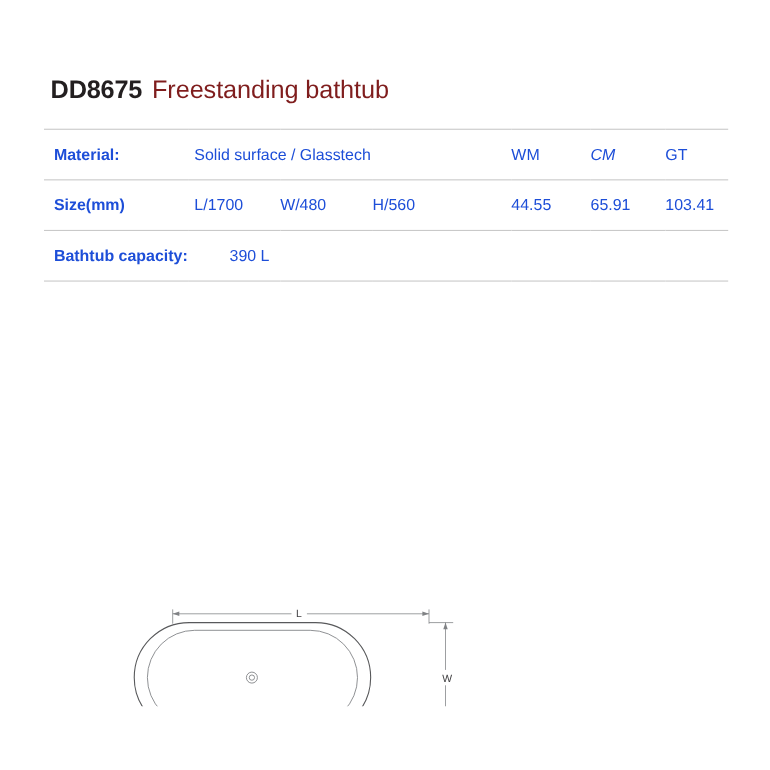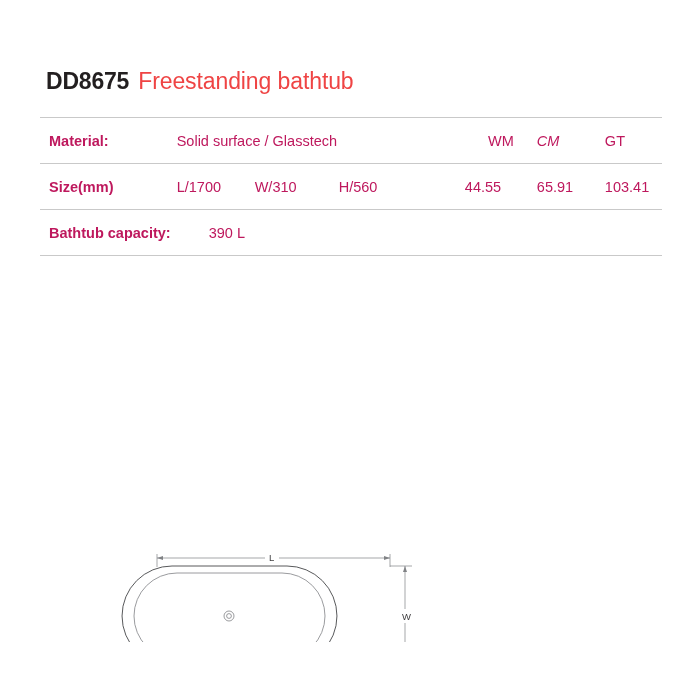--- a/index.html
+++ b/index.html
@@ -42,7 +42,7 @@
     font-size: 23px;
     font-weight: normal;
     letter-spacing: -0.1px;
-    color: #ef4444;
+    color: #7f1d1d;
   }
 
   

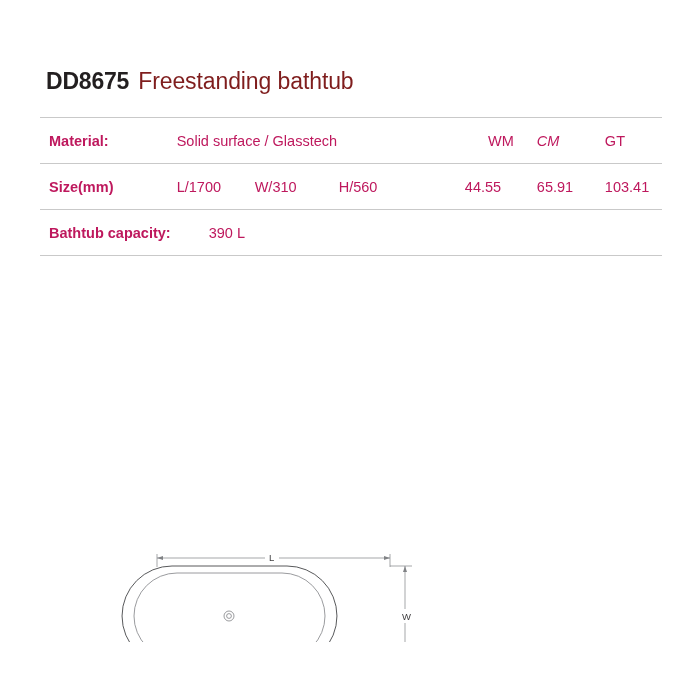--- a/index.html
+++ b/index.html
@@ -62,7 +62,7 @@
     border-bottom: 1px solid #c9c9c9;
     padding: 0;
     vertical-align: middle;
-    color: #be185d;
+    color: #1d4ed8;
     font-size: 14.5px;
   }
   .spec-table tr.row-mid td {

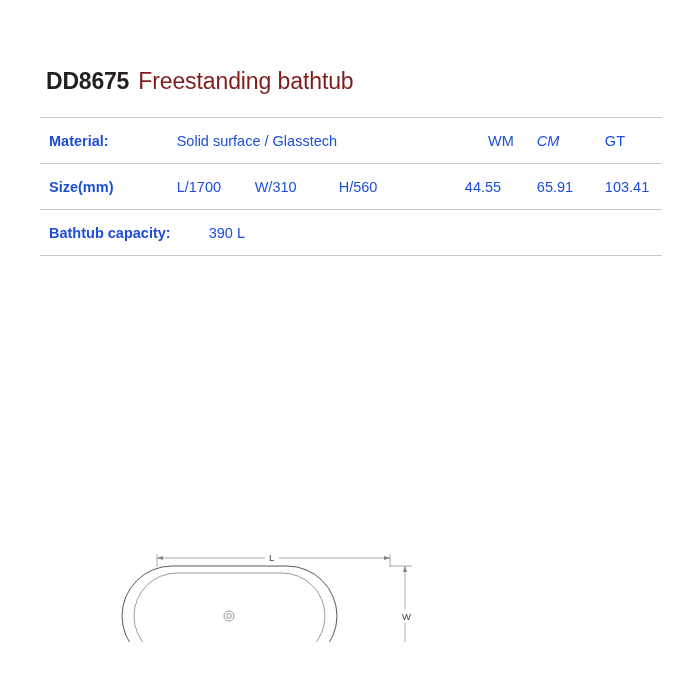--- a/index.html
+++ b/index.html
@@ -119,7 +119,7 @@
         <tr>
       <td class="lbl" style="width:103px;">Material:</td>
       <td class="val cell-pad" colspan="3" style="width:260px;">Solid surface / Glasstech</td>
-      <td class="num-col" style="width:72px;text-align:center;">WM</td>
+      <td class="num-col" style="width:72px;">WM</td>
       <td class="num-col" style="width:68px;font-style:italic;">CM</td>
       <td class="num-col">GT</td>
     </tr>

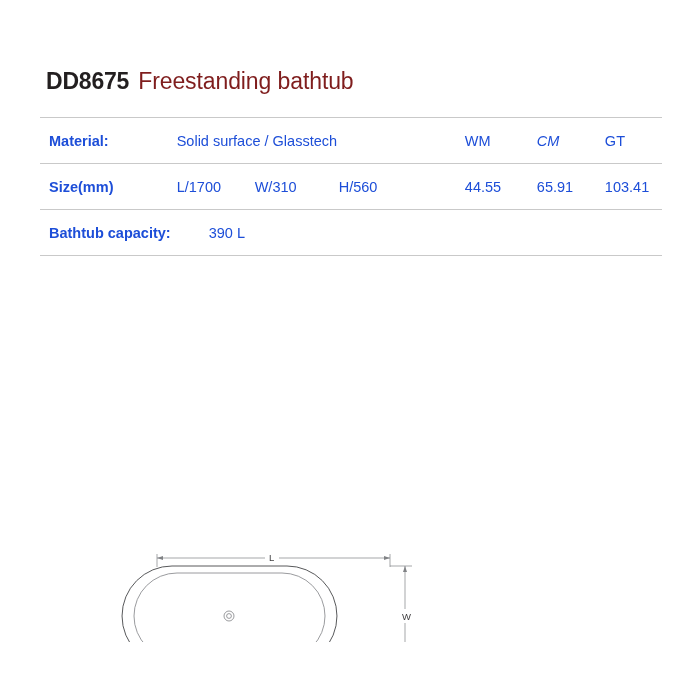--- a/index.html
+++ b/index.html
@@ -126,7 +126,7 @@
     <tr class="row-mid">
       <td class="lbl">Size(mm)</td>
       <td class="val cell-pad" style="width:78px;">L/1700</td>
-      <td class="val" style="width:84px;">W/310</td>
+      <td class="val" style="width:84px;">W/480</td>
       <td class="val">H/560</td>
       <td class="num-col">44.55</td>
       <td class="num-col">65.91</td>

